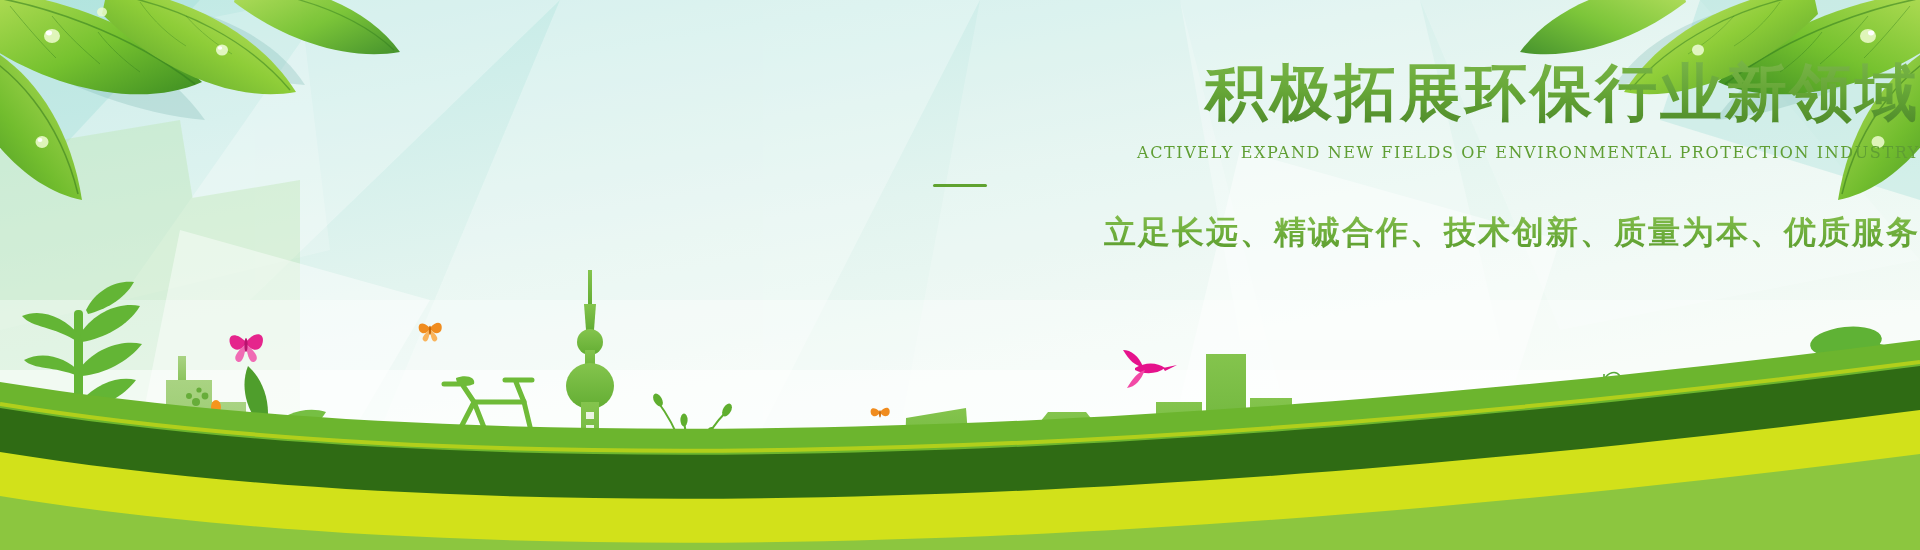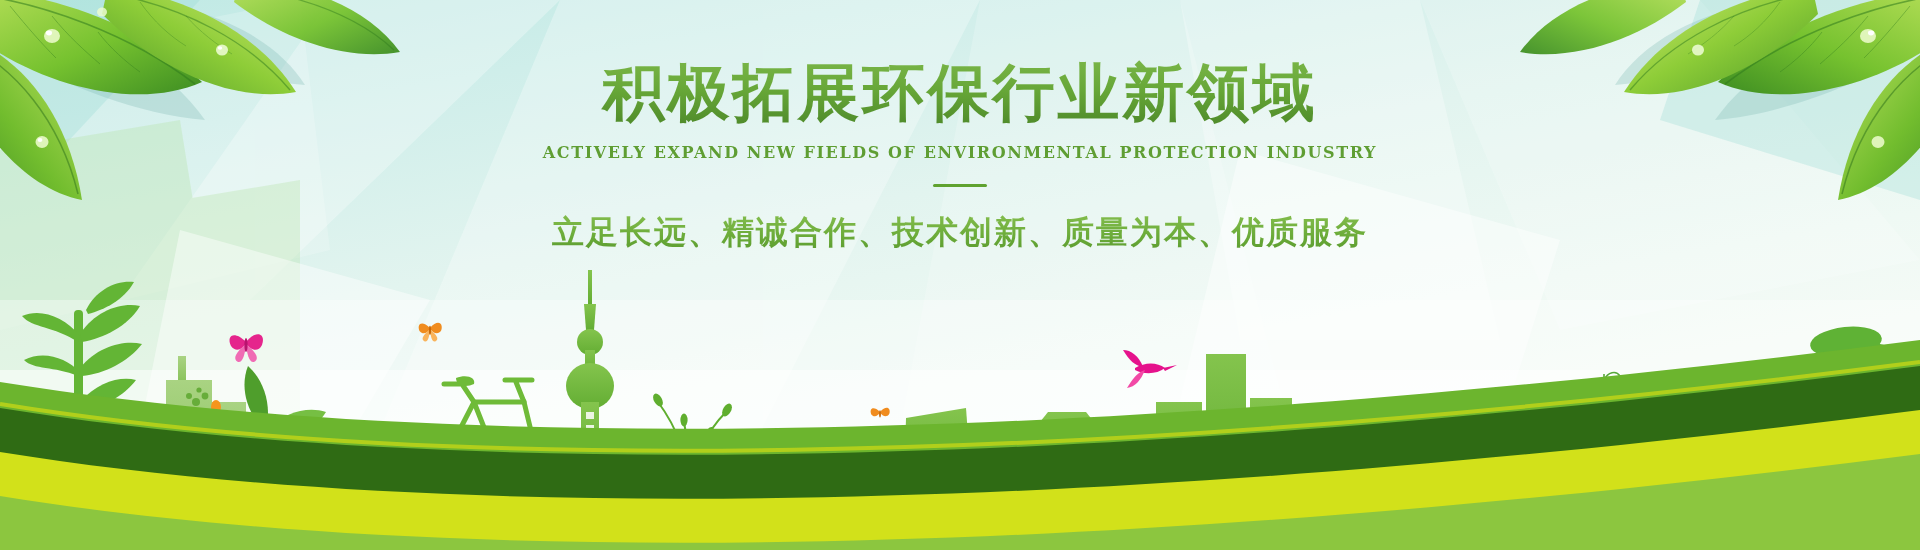--- a/index.html
+++ b/index.html
@@ -26,7 +26,7 @@
   
   .textblock {
     position:absolute; top:58px; left:0; right:0;
-    text-align:center; z-index:12;
+    text-align:right; z-index:12;
   }
   .headline {
     font-family:"DejaVu Serif", serif;

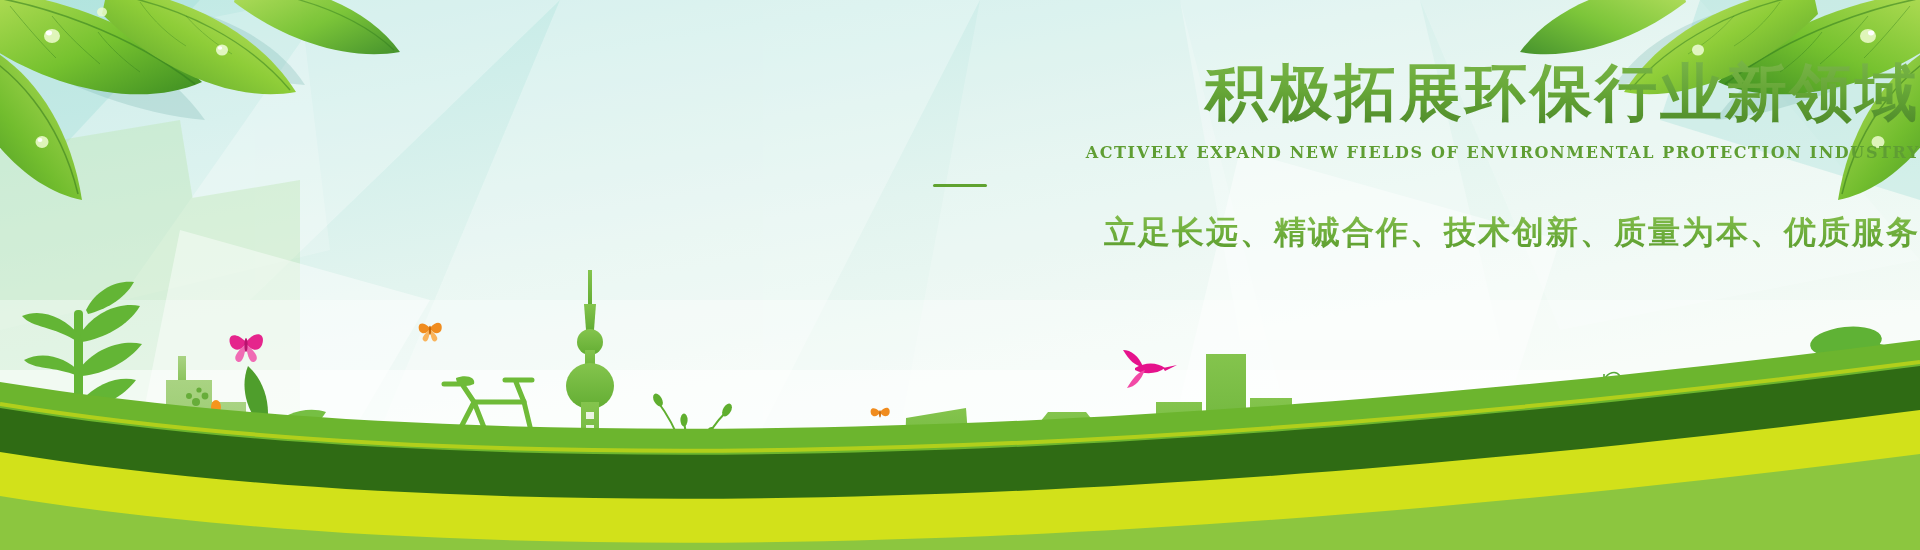--- a/index.html
+++ b/index.html
@@ -39,7 +39,7 @@
   .subhead {
     margin-top:16px;
     font-family:"DejaVu Serif", serif;
-    font-size:16px; font-weight:700; letter-spacing:1.6px;
+    font-size:16px; font-weight:400; letter-spacing:1.6px;
     color:#5f9e33;
   }
   .divider {

